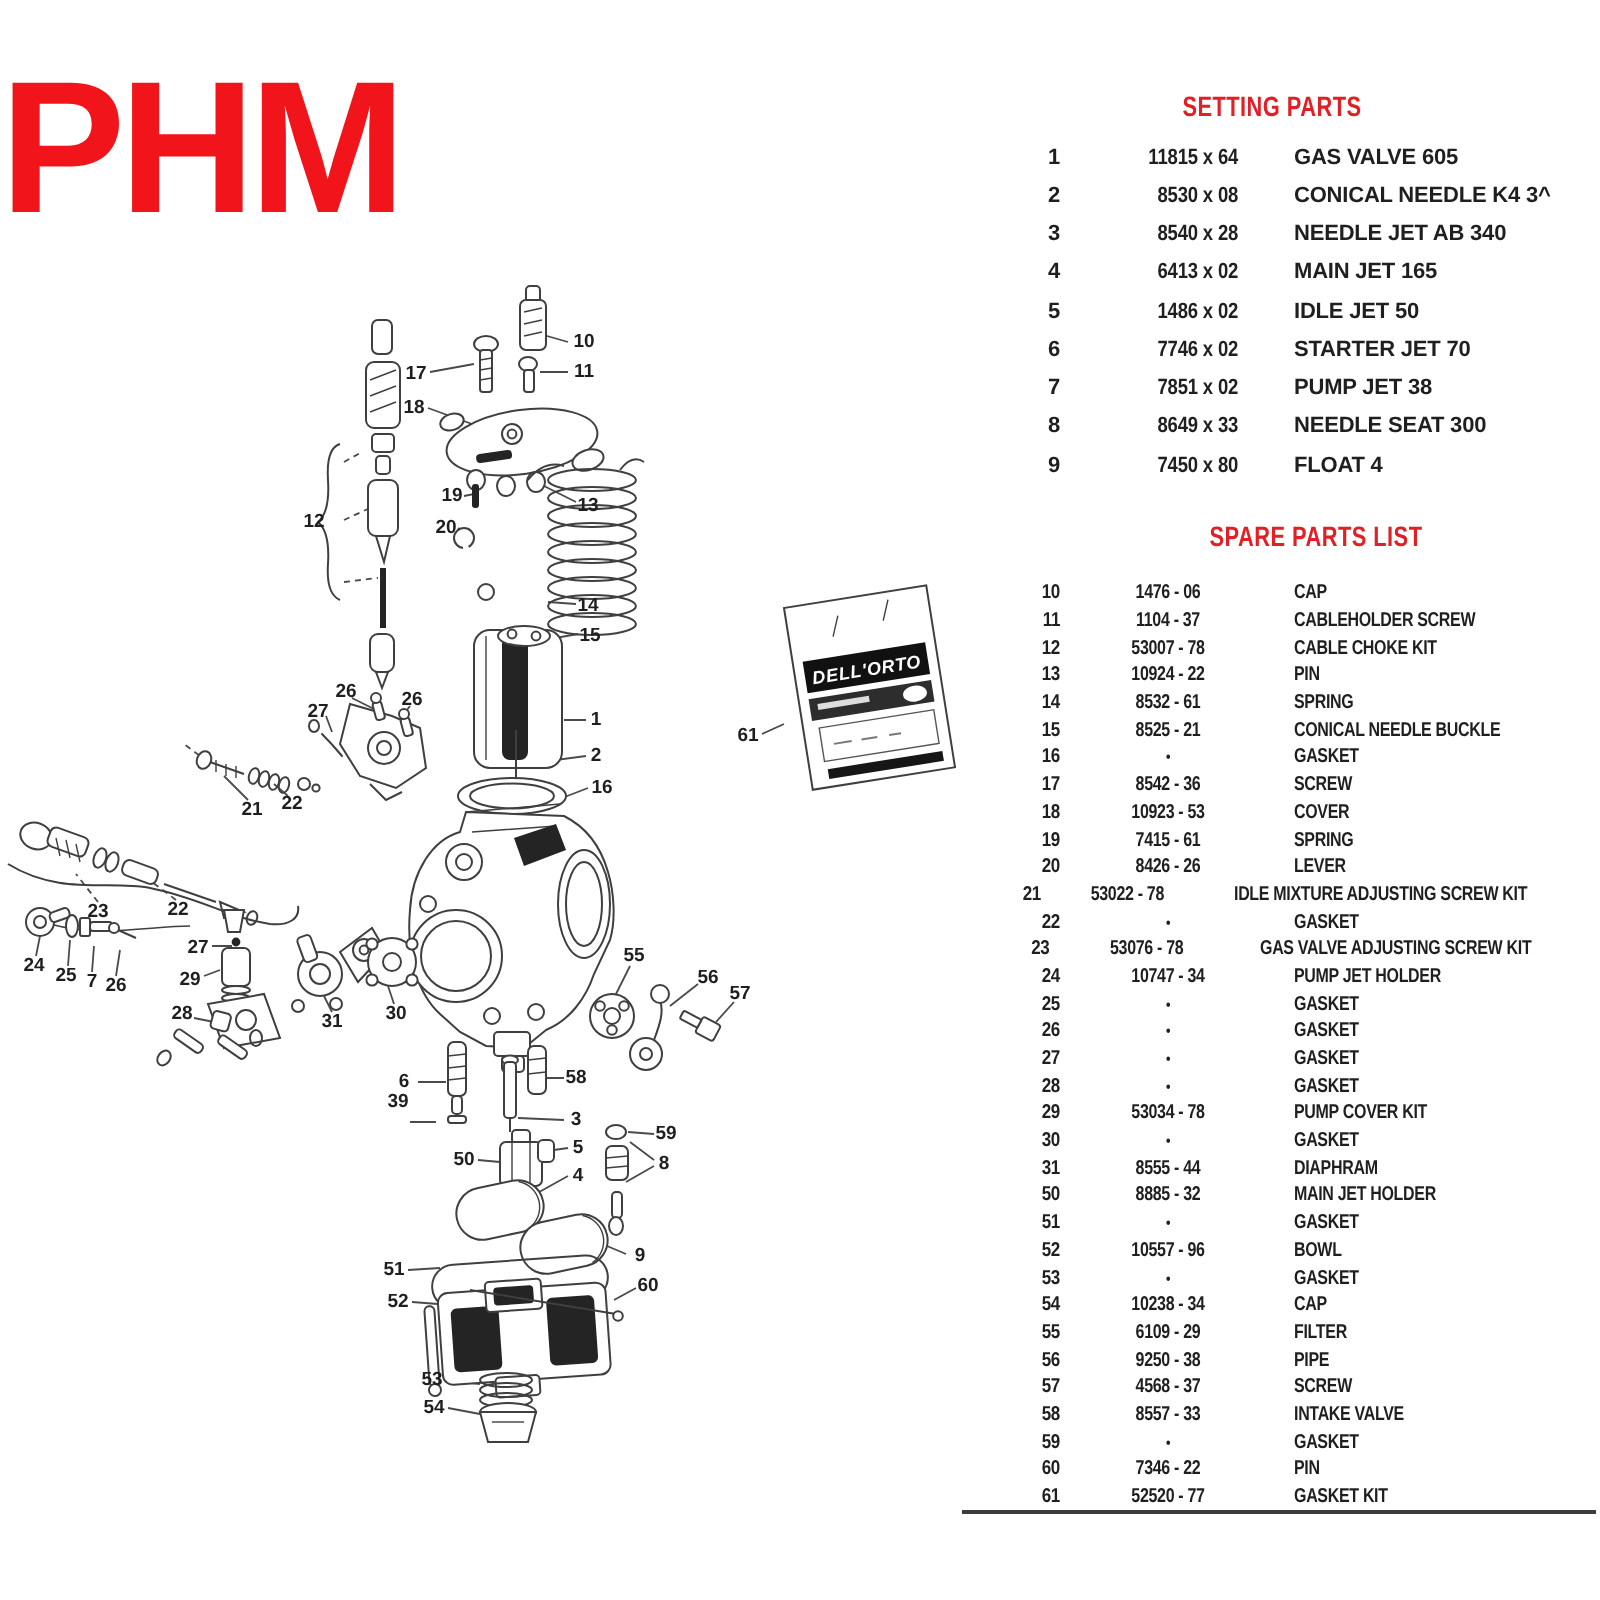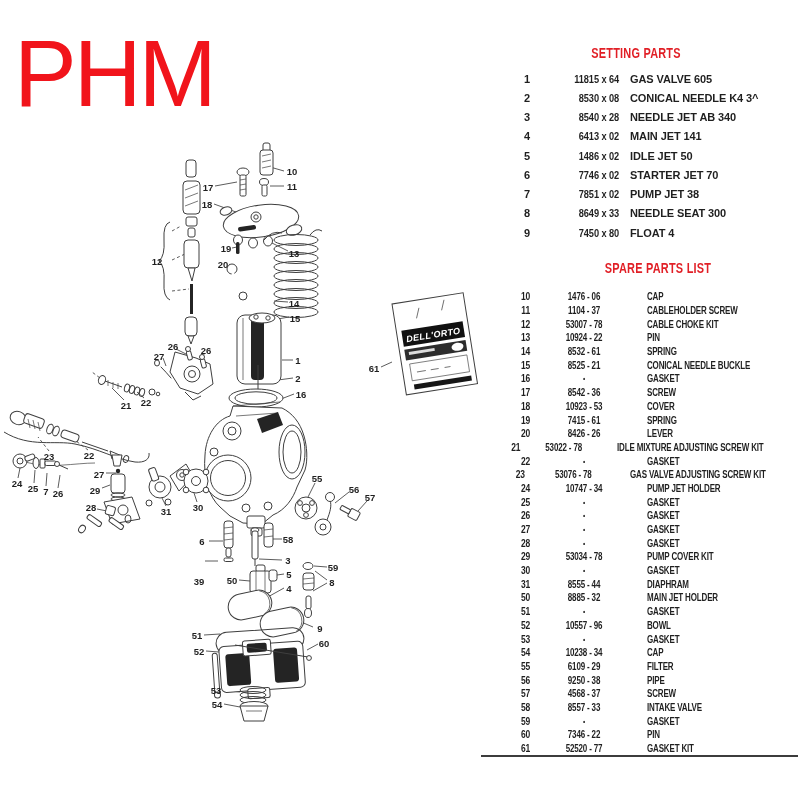--- a/index.html
+++ b/index.html
@@ -9,8 +9,8 @@
     -webkit-font-smoothing:antialiased;
   }
   .logo{
-    position:absolute;left:14px;top:27px;line-height:94px;
-    font-size:94px;font-weight:400;letter-spacing:-3px;color:#f1141b;
+    position:absolute;left:0px;top:27px;line-height:94px;
+    font-size:94px;font-weight:700;letter-spacing:-3px;color:#f1141b;
   }
   .diagram{position:absolute;left:0;top:0;width:480px;height:800px;}
   .diagram svg{position:absolute;left:0;top:0;}

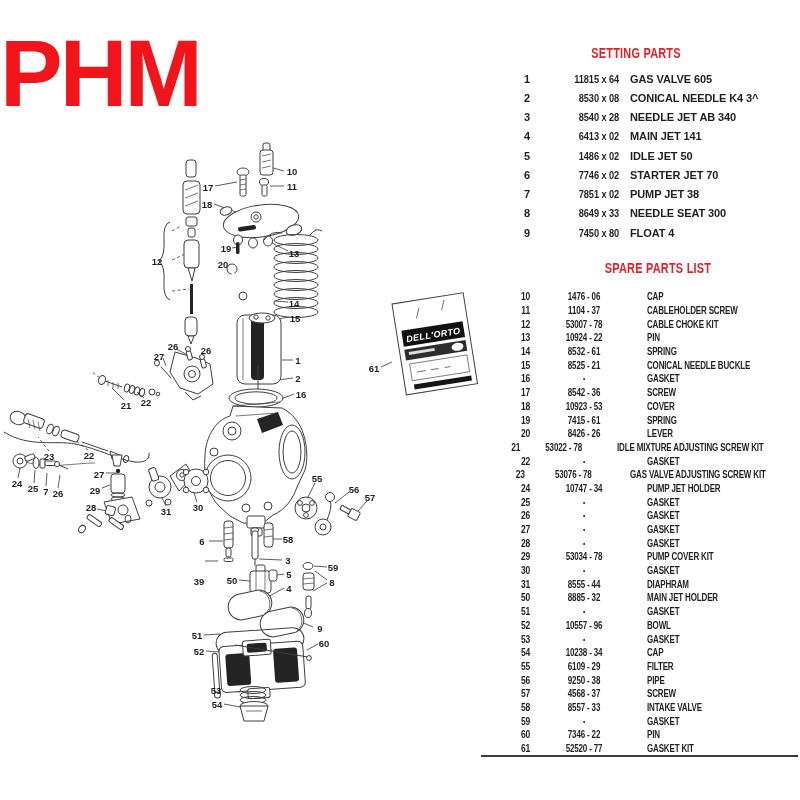--- a/index.html
+++ b/index.html
@@ -35,7 +35,7 @@
   .cell-code{width:100px;text-align:right;}
   .cell-desc{white-space:nowrap;}
   .setting .cell-code{box-sizing:border-box;padding-right:13px;transform:scaleX(.84);transform-origin:100% 50%;}
-  .setting .cell-desc{margin-left:0;}
+  .setting .cell-desc{margin-left:17px;}
   .spare .cell-ref{transform:scaleX(.85);transform-origin:100% 50%;}
   .spare .cell-code{width:108px;text-align:center;transform:scaleX(.8);}
   .spare .cell-desc{margin-left:9px;transform:scaleX(.8);transform-origin:0 50%;}

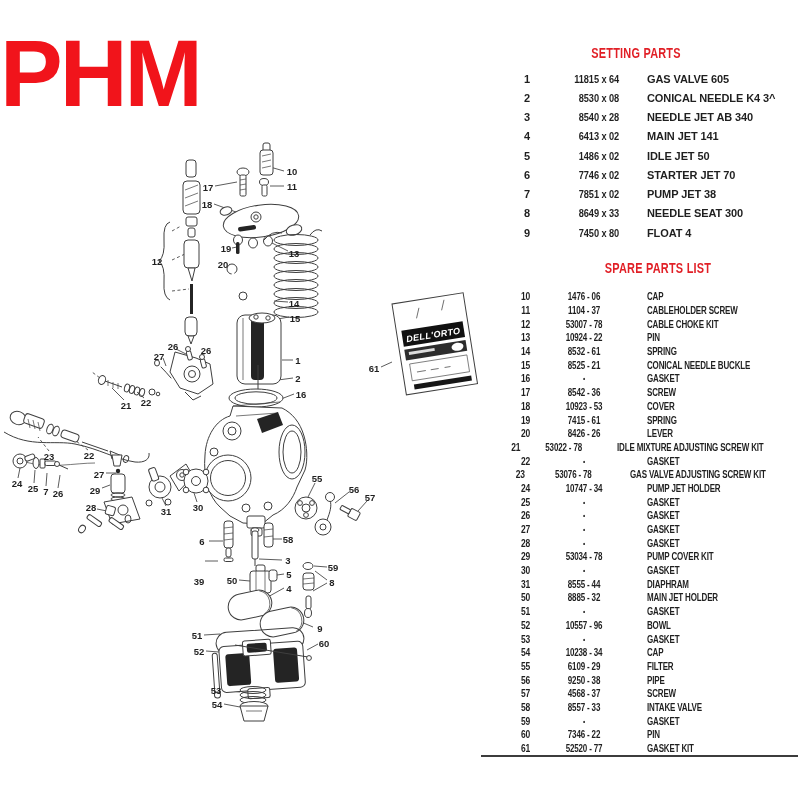--- a/index.html
+++ b/index.html
@@ -443,7 +443,7 @@
     <div class="prow">
       <div class="cell-ref">4</div>
       <div class="cell-code">6413 x 02</div>
-      <div class="cell-desc">MAIN JET 141</div>
+      <div class="cell-desc">MAIN JET 165</div>
     </div>
     <div class="prow">
       <div class="cell-ref">5</div>

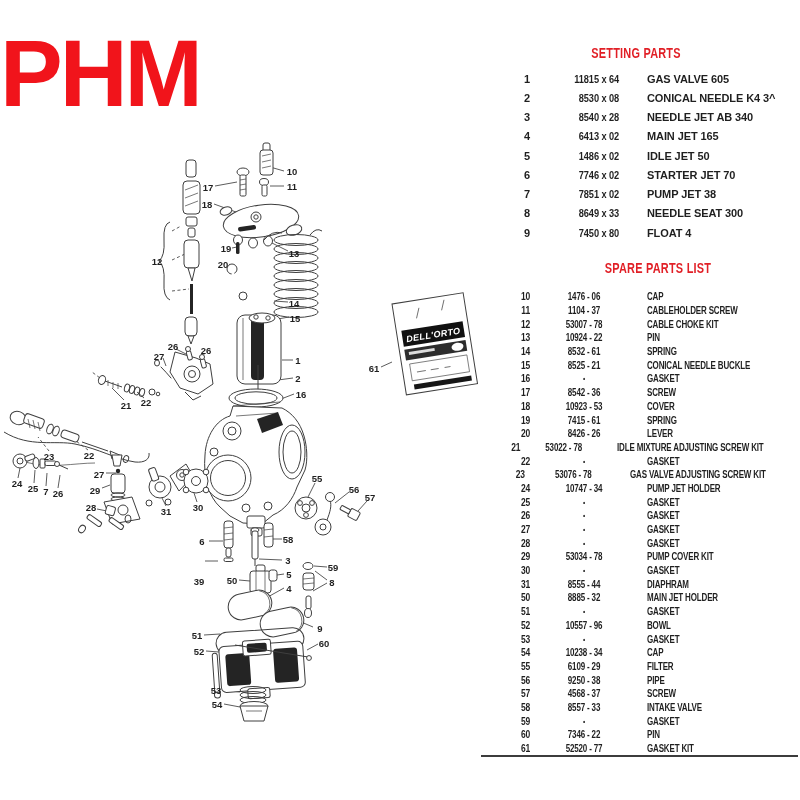--- a/index.html
+++ b/index.html
@@ -403,7 +403,7 @@
       <div class="callout" style="left: 166px; top: 511px;">31</div>
       <div class="callout" style="left: 198px; top: 507px;">30</div>
       <div class="callout" style="left: 202px; top: 541px;">6</div>
-      <div class="callout" style="left: 199px; top: 581px;">39</div>
+      <div class="callout" style="left: 199px; top: 551px;">39</div>
       <div class="callout" style="left: 232px; top: 580px;">50</div>
       <div class="callout" style="left: 288px; top: 539px;">58</div>
       <div class="callout" style="left: 288px; top: 560px;">3</div>

